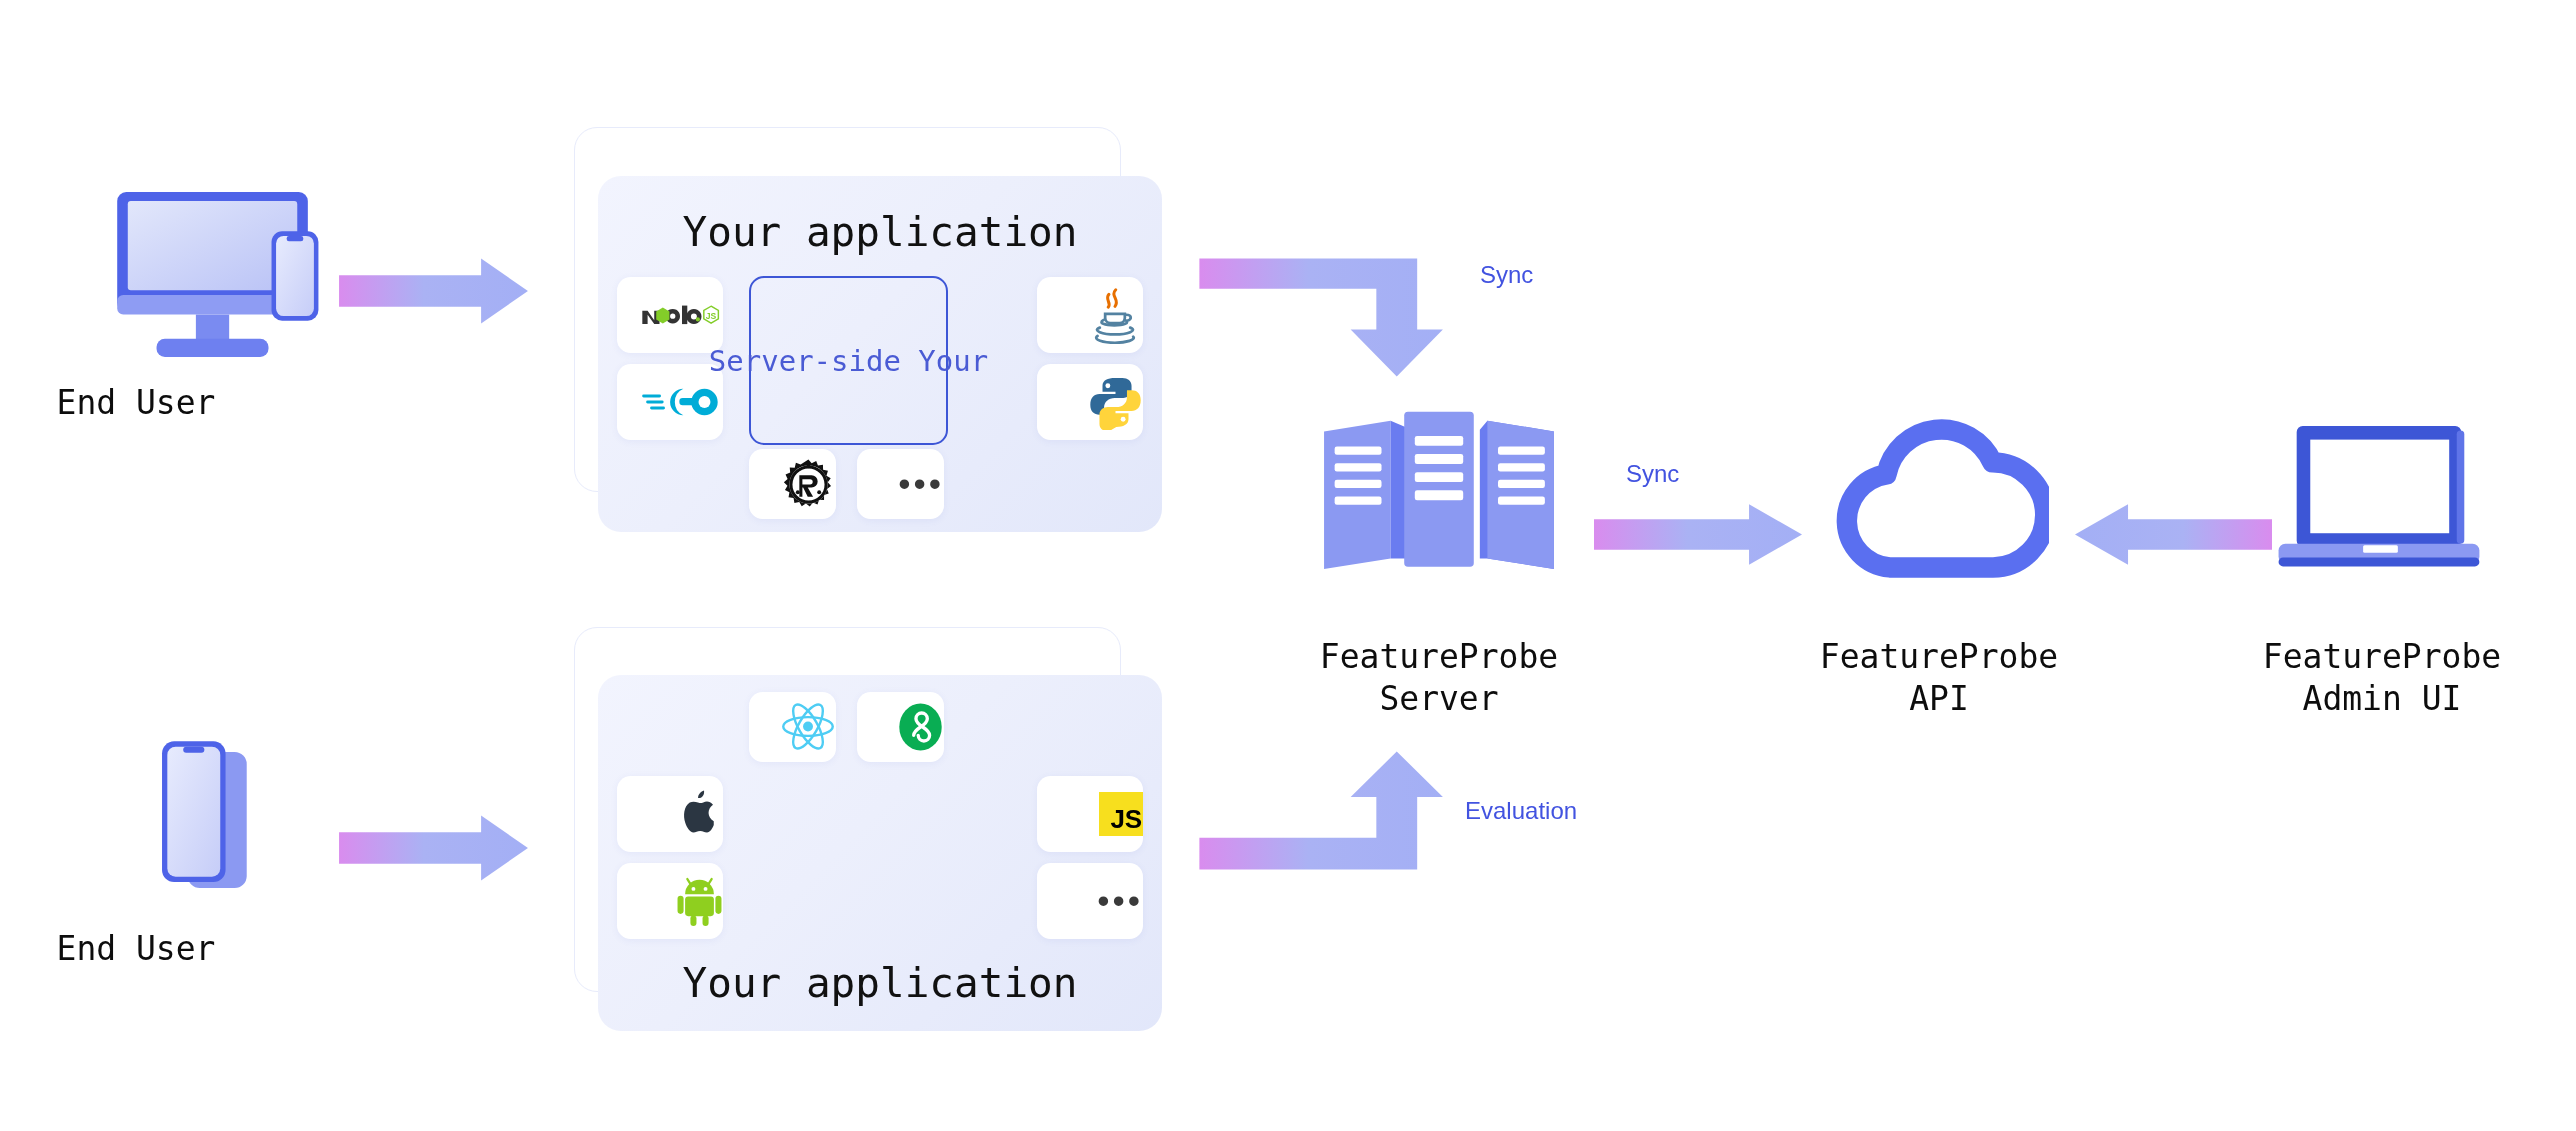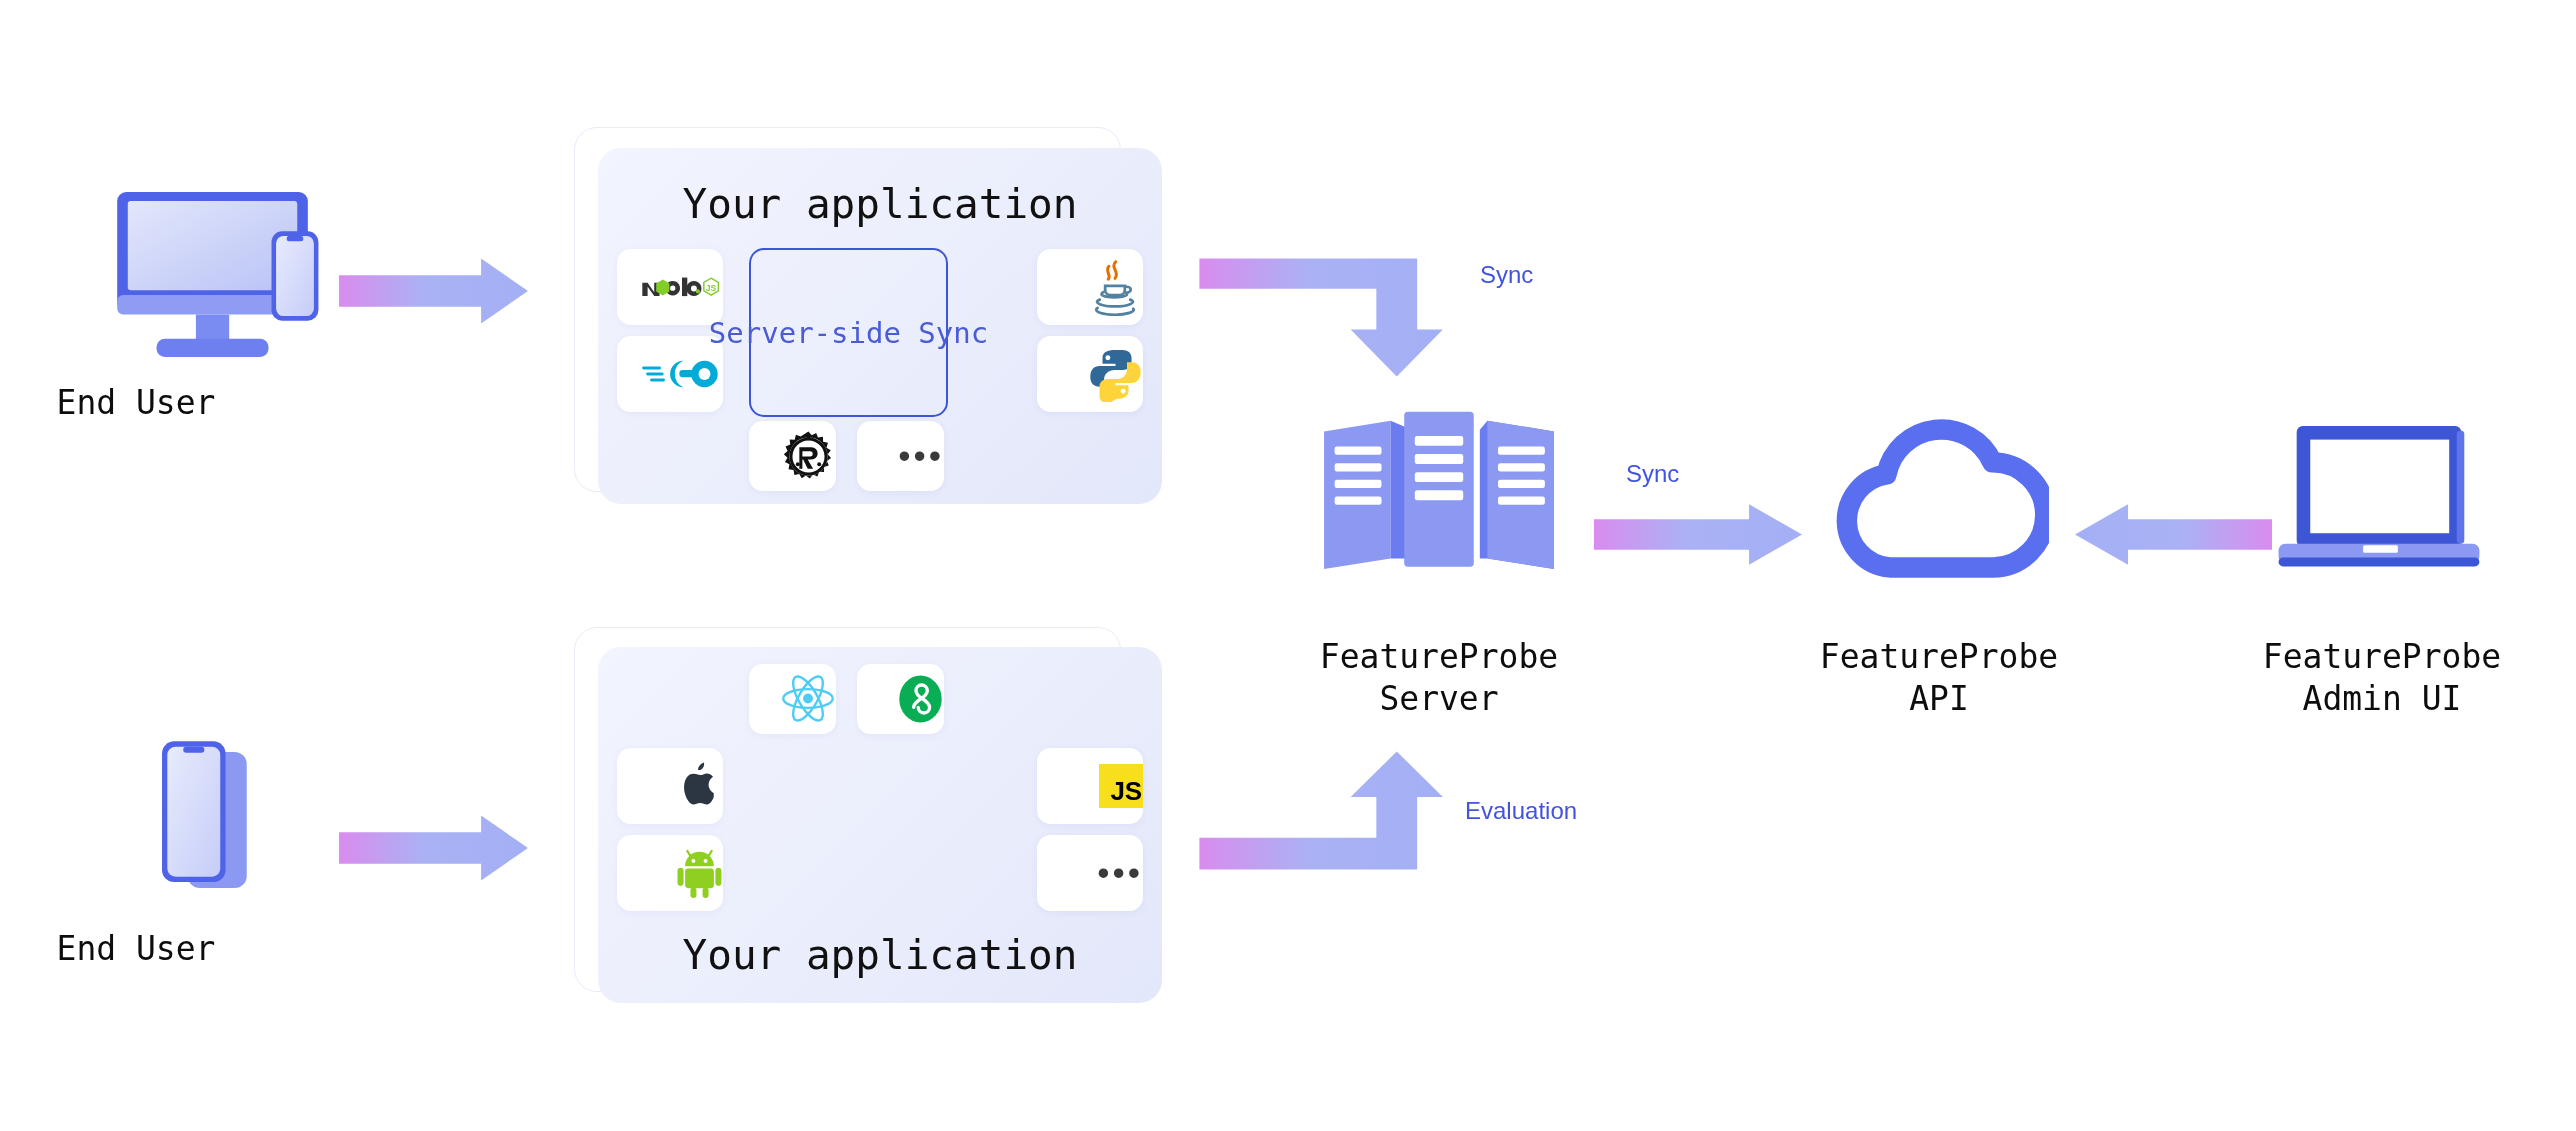--- a/index.html
+++ b/index.html
@@ -61,6 +61,7 @@
   .app-card{
     border-radius:23px;
     background:linear-gradient(135deg,#f2f4fe 0%,#eceffc 45%,#e2e7fa 100%);
+    margin-top:28px;
   }
   .tile{
     position:absolute;

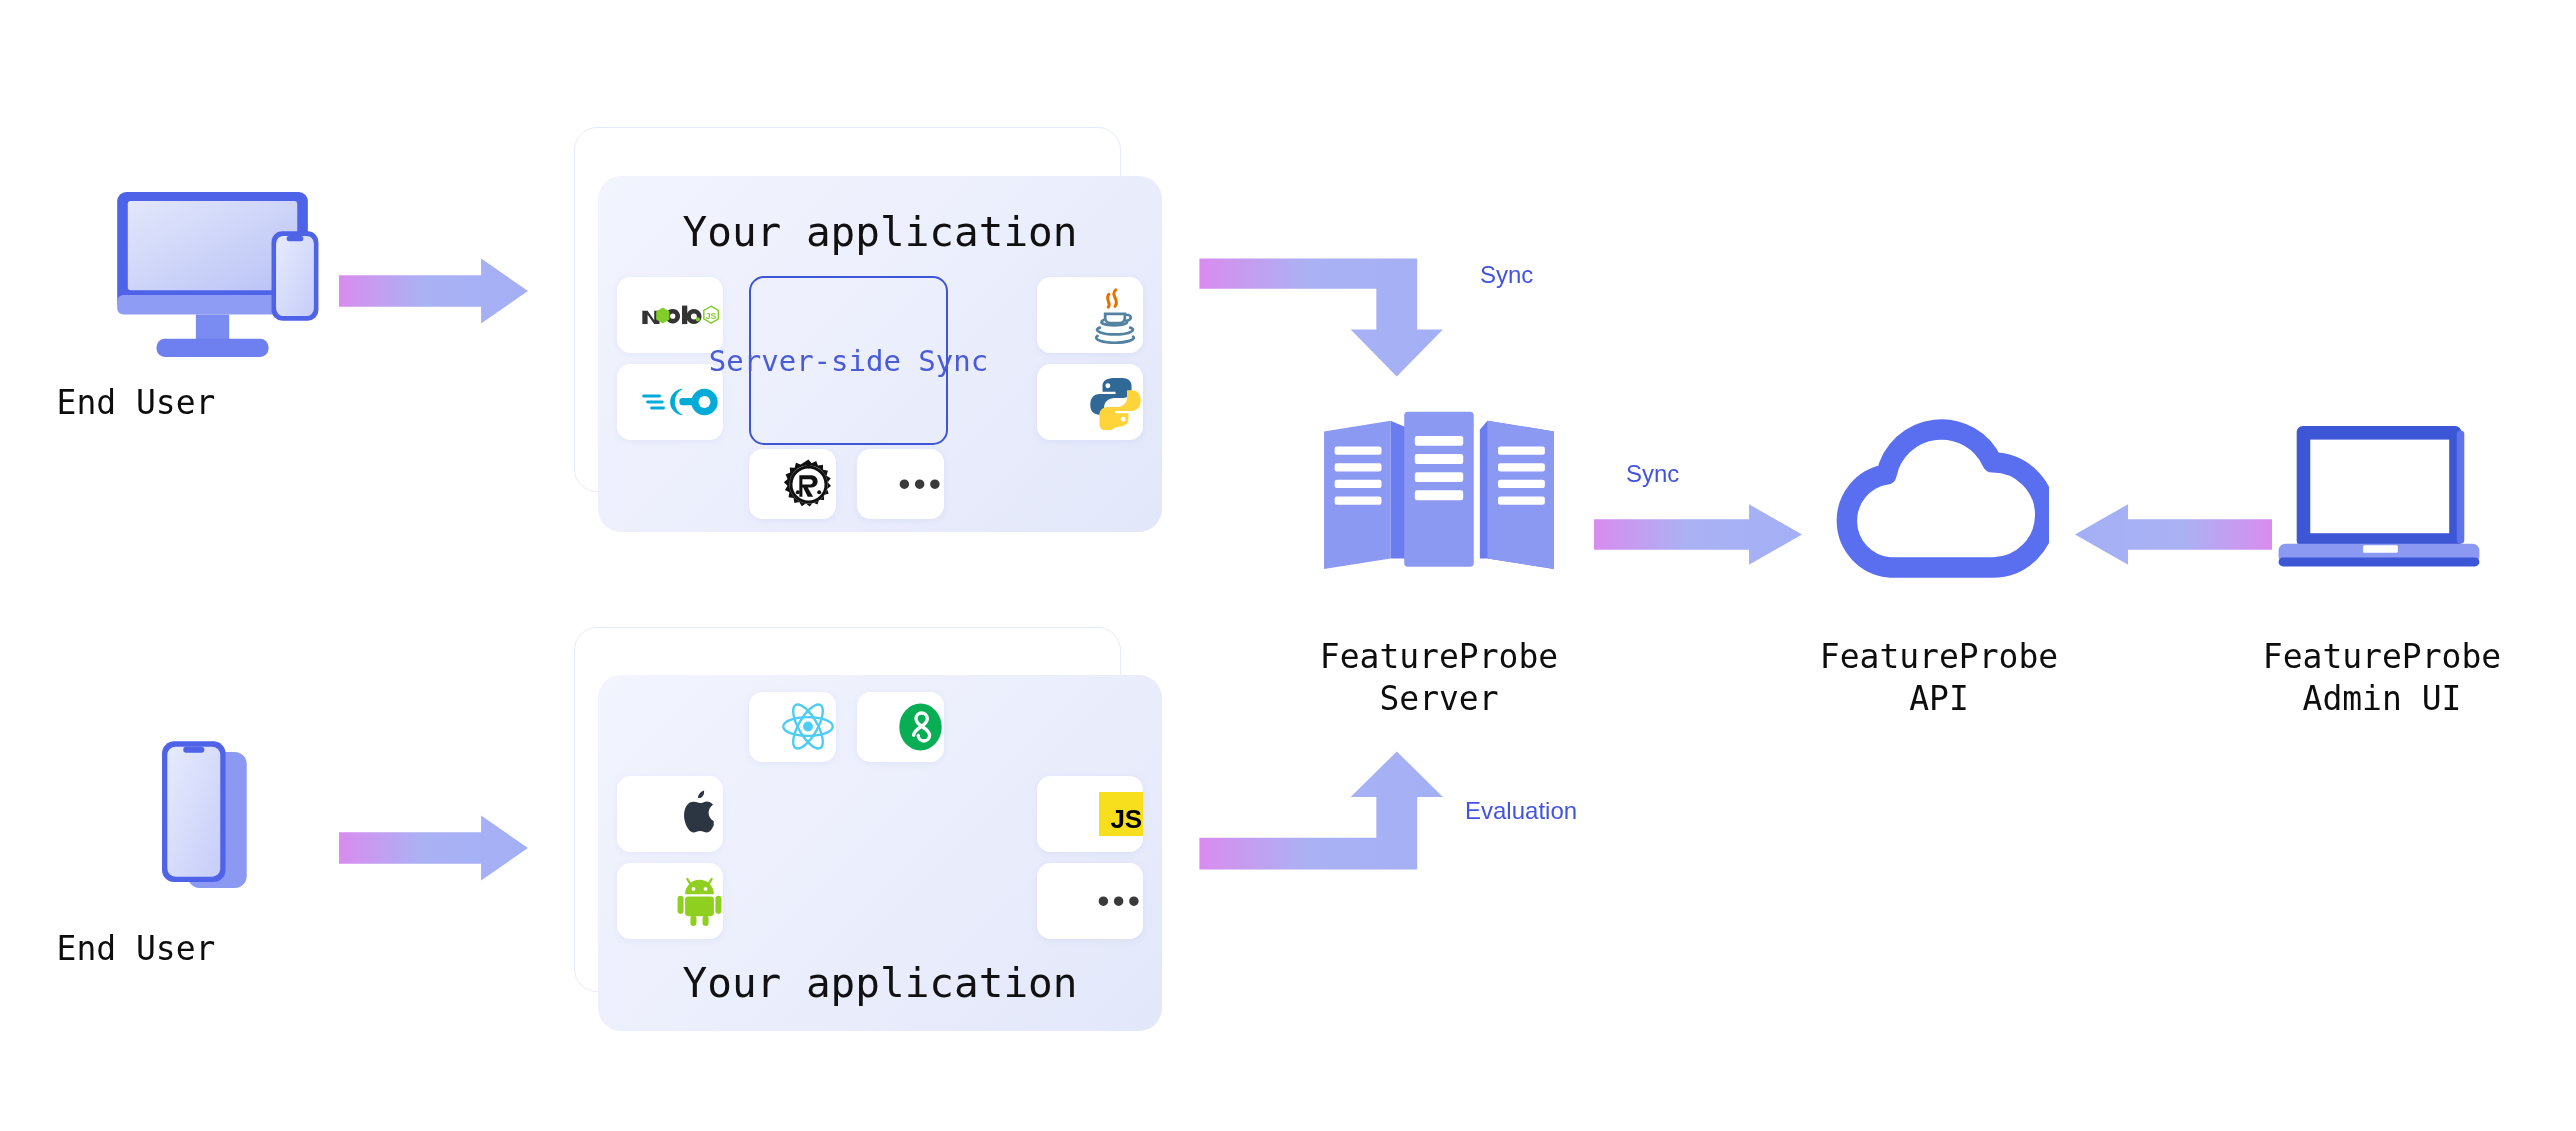--- a/index.html
+++ b/index.html
@@ -233,7 +233,7 @@
     </div>
 
     <div class="sdk-core" style="left:151px;top:100px;width:195px;height:165px;">
-      <span class="sdk-core-label">Server-side Sync</span>
+      <span class="sdk-core-label">Server-side Your</span>
     </div>
   </div>
 

